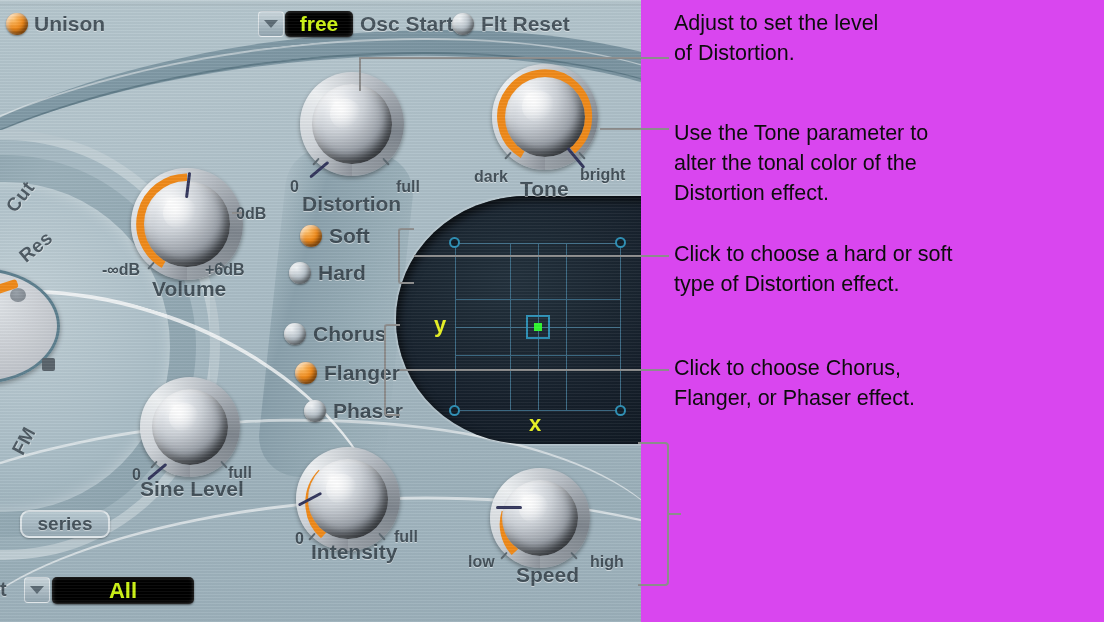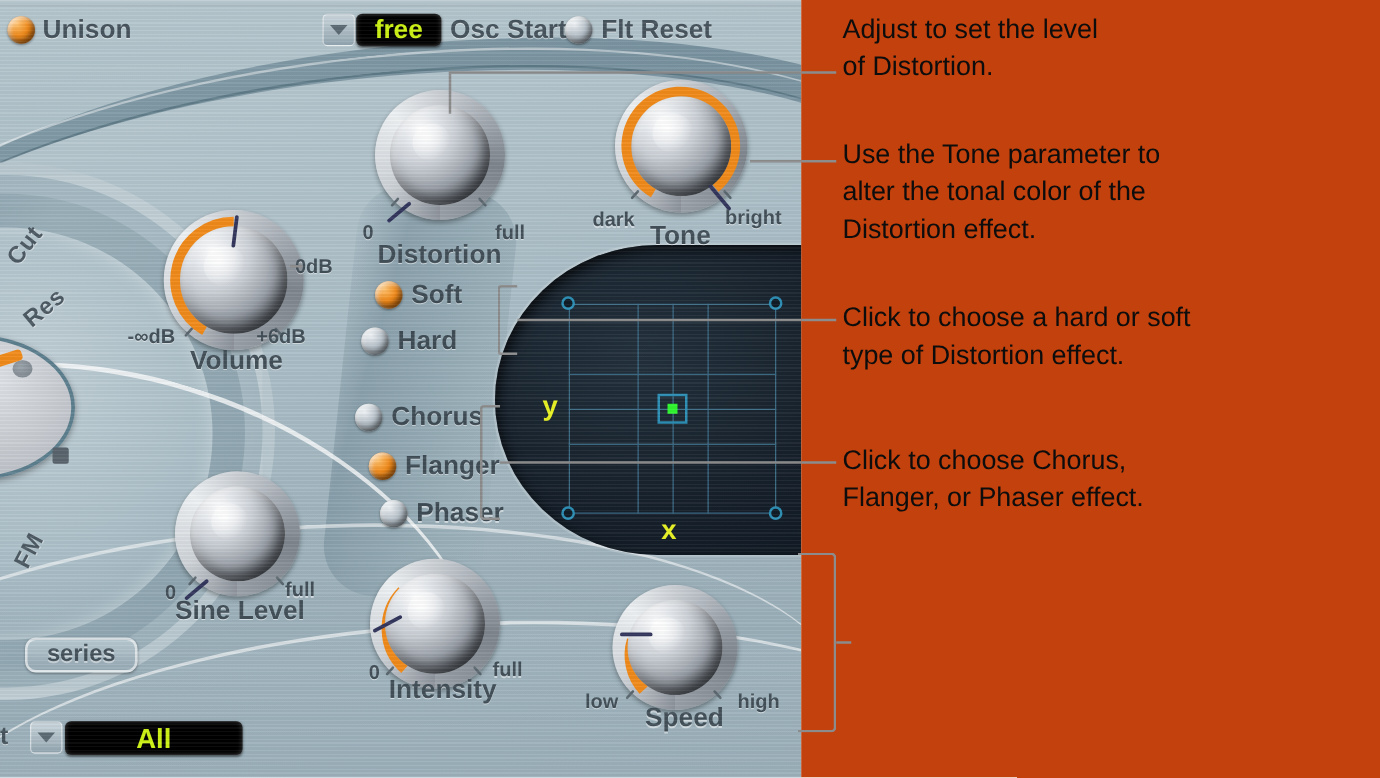--- a/index.html
+++ b/index.html
@@ -255,7 +255,7 @@
   }
 
   
-  #notes { position: absolute; left: 641px; top: 0; width: 463px; height: 622px; background:#c2410c; }
+  #notes { position: absolute; left: 641px; top: 0; width: 463px; height: 622px; background:#d946ef; }
   .note {
     position: absolute; font-size: 21.5px; line-height: 30px;
     color: #0d0d0d; font-family: "Liberation Sans", sans-serif;

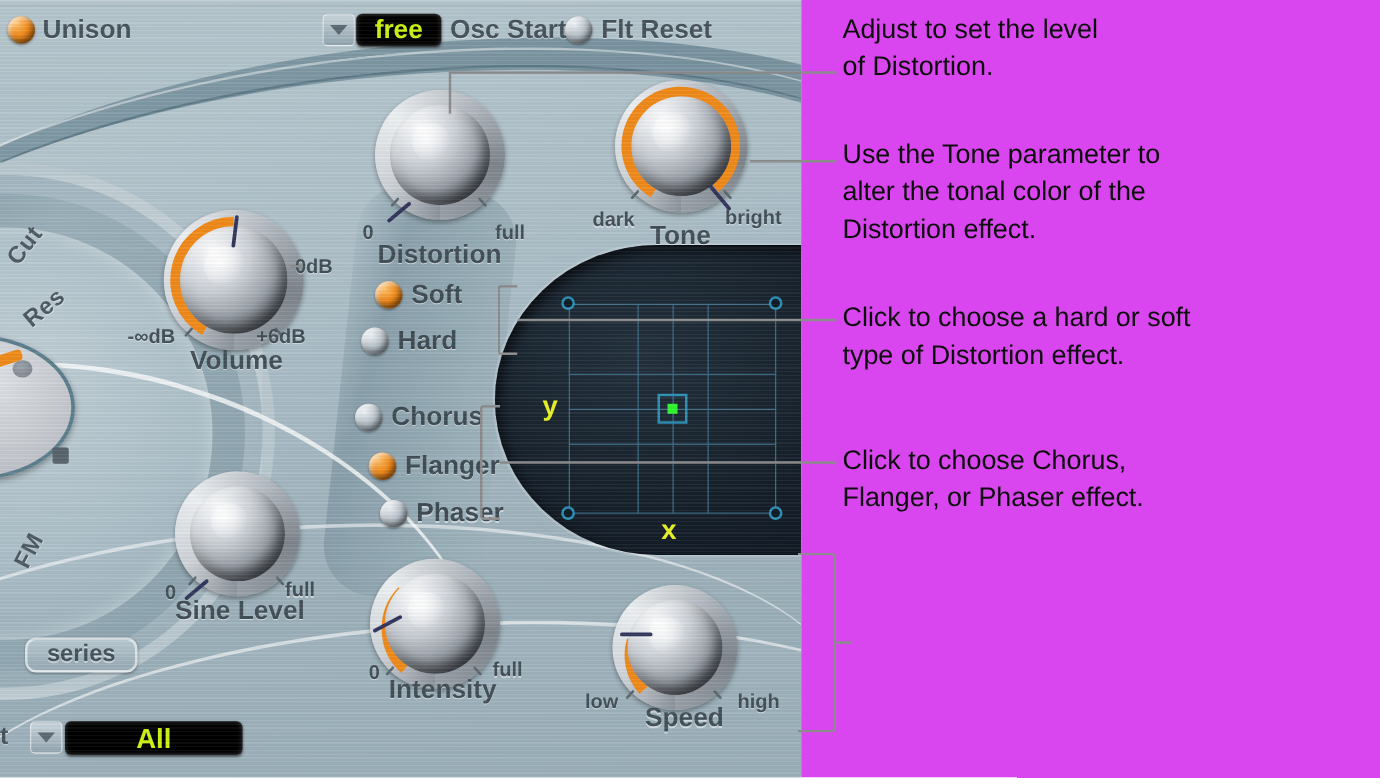--- a/index.html
+++ b/index.html
@@ -459,7 +459,7 @@
 
     <div class="note" style="left:33px; top:8px;">Adjust to set the level
 of Distortion.</div>
-    <div class="note" style="left:33px; top:108px;">Use the Tone parameter to
+    <div class="note" style="left:33px; top:118px;">Use the Tone parameter to
 alter the tonal color of the
 Distortion effect.</div>
     <div class="note" style="left:33px; top:353px;">Click to choose Chorus,

